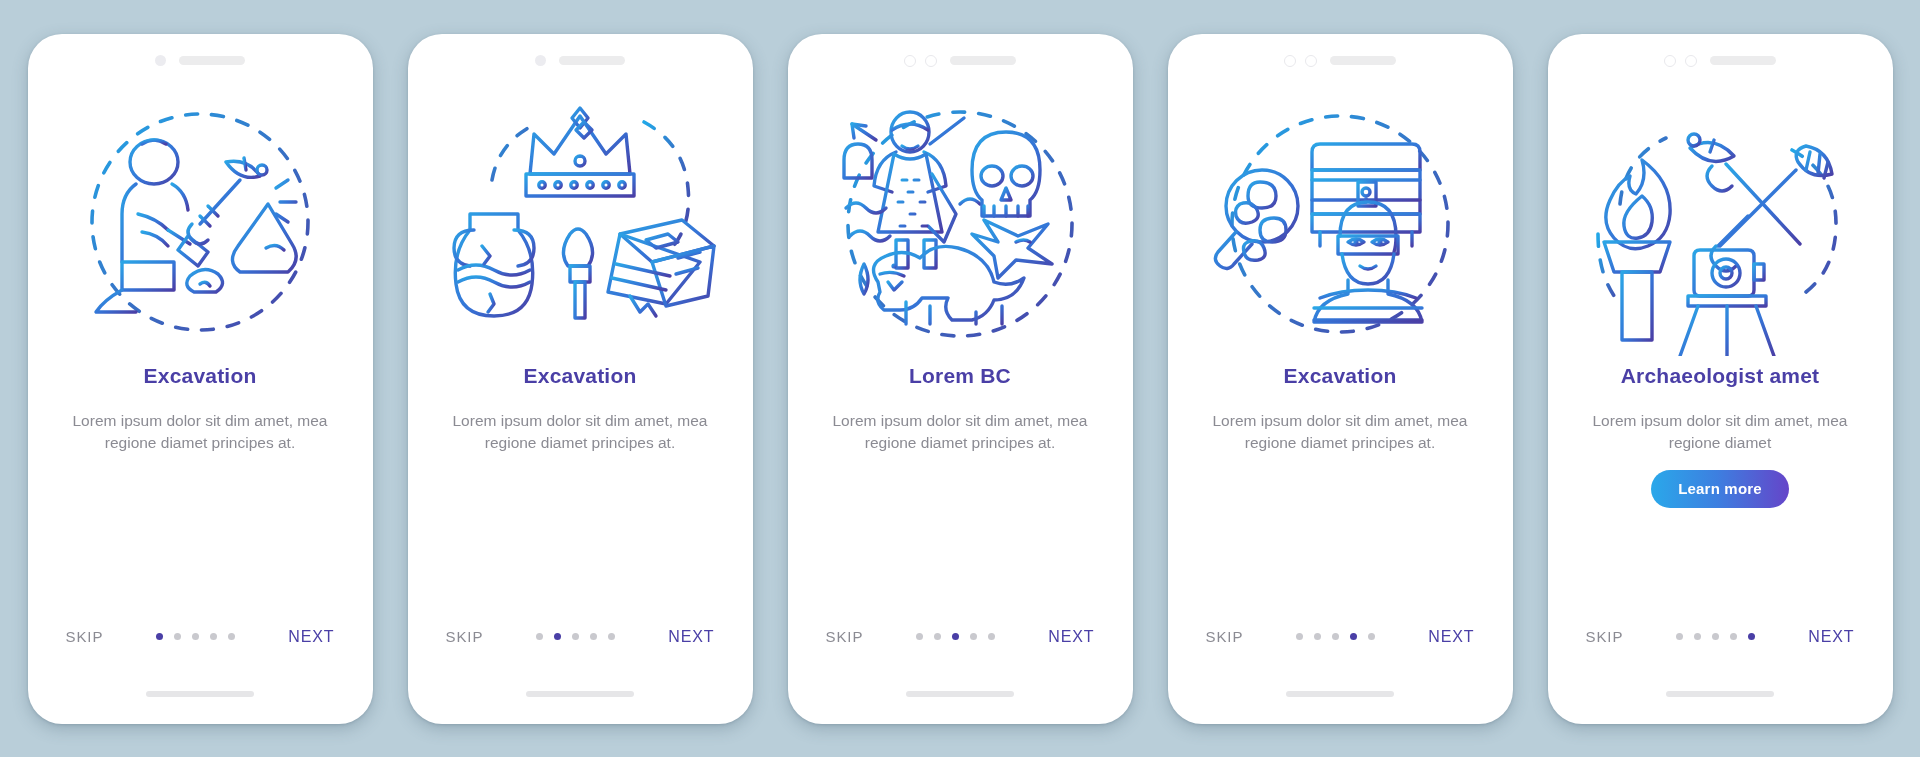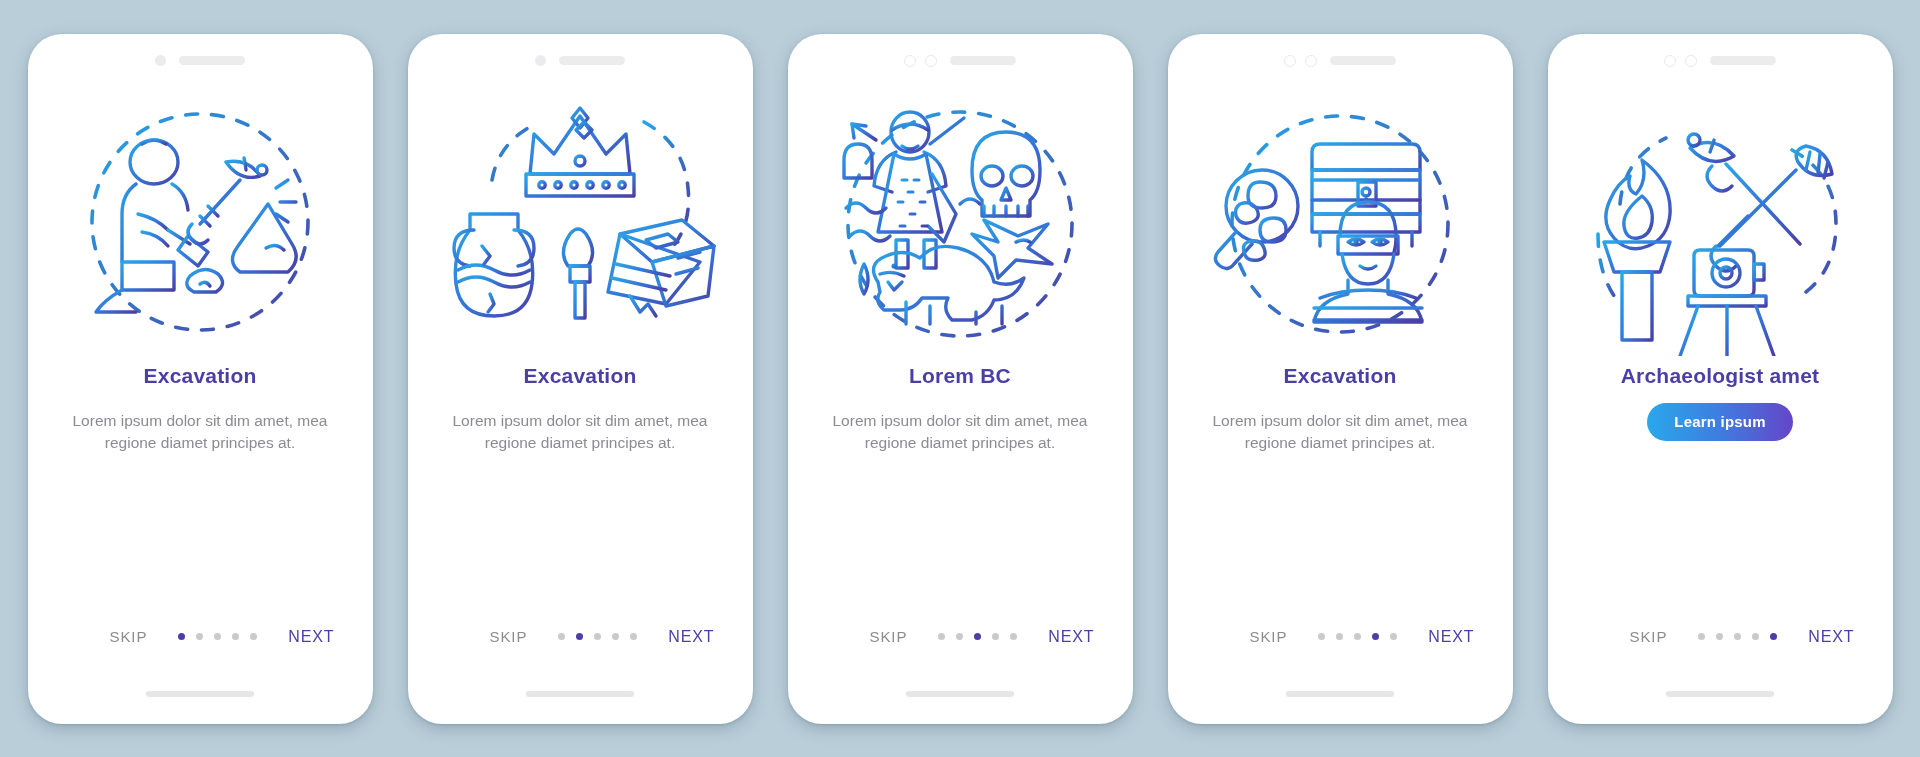--- a/index.html
+++ b/index.html
@@ -503,6 +503,7 @@
         </svg>
       </div>
     <div class="title">Archaeologist amet</div>
+    <div class="desc">Lorem ipsum dolor sit dim amet, mea regione diamet</div>
     <div class="cta-wrap">
          <button class="cta">Learn ipsum</button>
        </div>

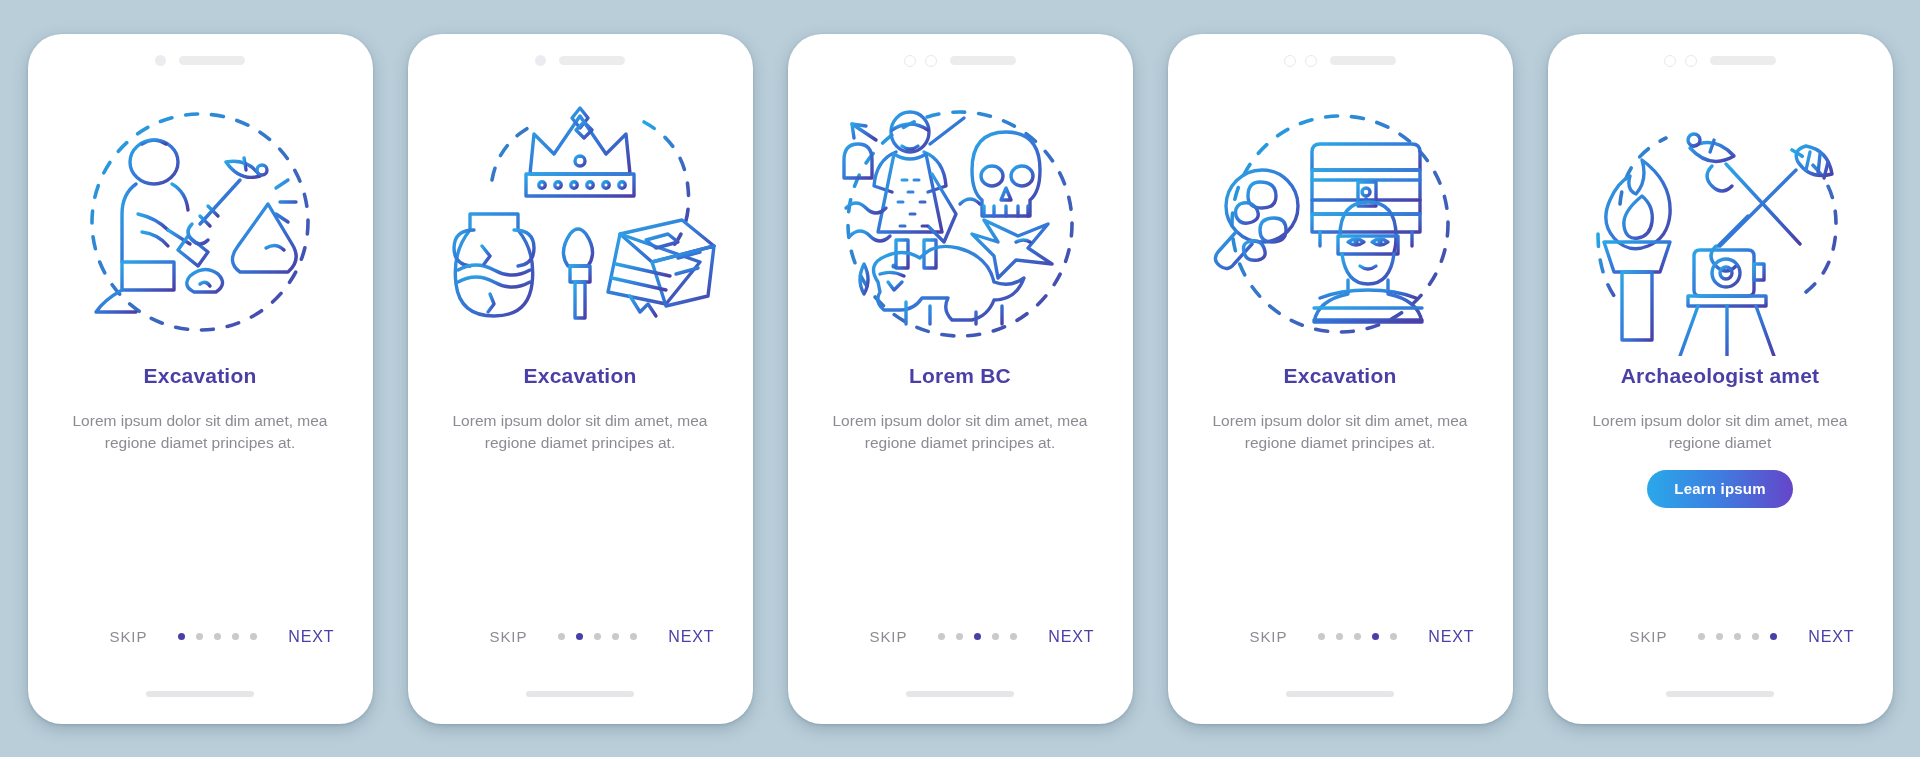--- a/index.html
+++ b/index.html
@@ -505,7 +505,7 @@
     <div class="title">Archaeologist amet</div>
     <div class="desc">Lorem ipsum dolor sit dim amet, mea regione diamet</div>
     <div class="cta-wrap">
-         <button class="cta">Learn ipsum</button>
+         <button class="cta">Learn more</button>
        </div>
     <div class="spacer"></div>
     <div class="nav">

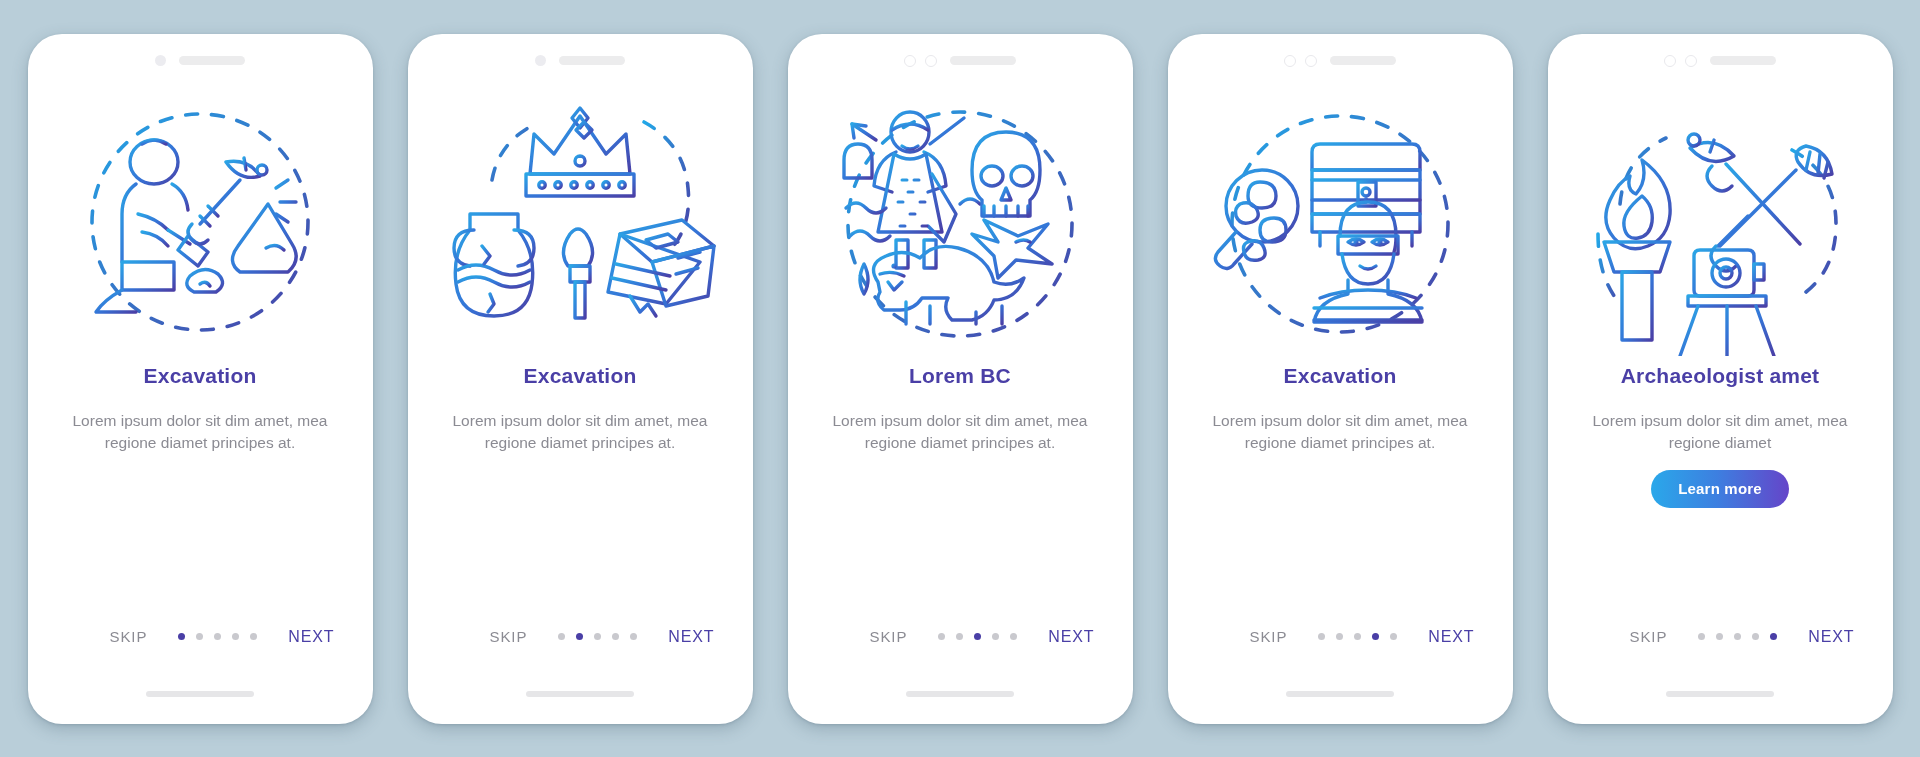--- a/index.html
+++ b/index.html
@@ -113,7 +113,6 @@
     font-size: 15px;
     color: #8b8b93;
     letter-spacing: .9px;
-    margin-left: 44px;
   }
   .next {
     font-size: 16px;

